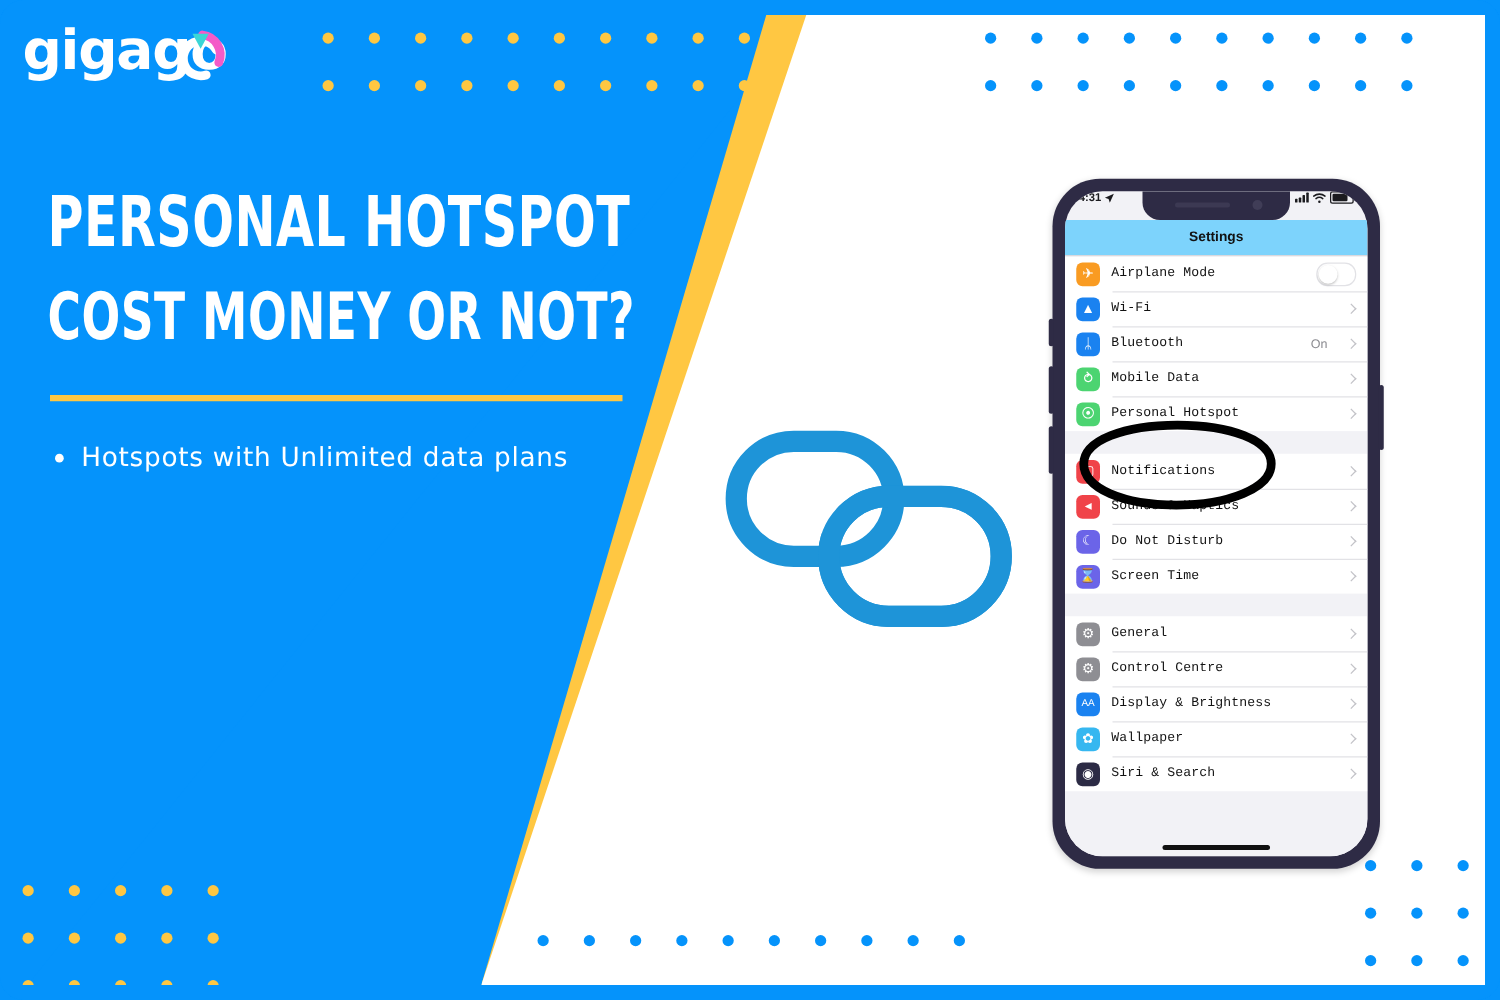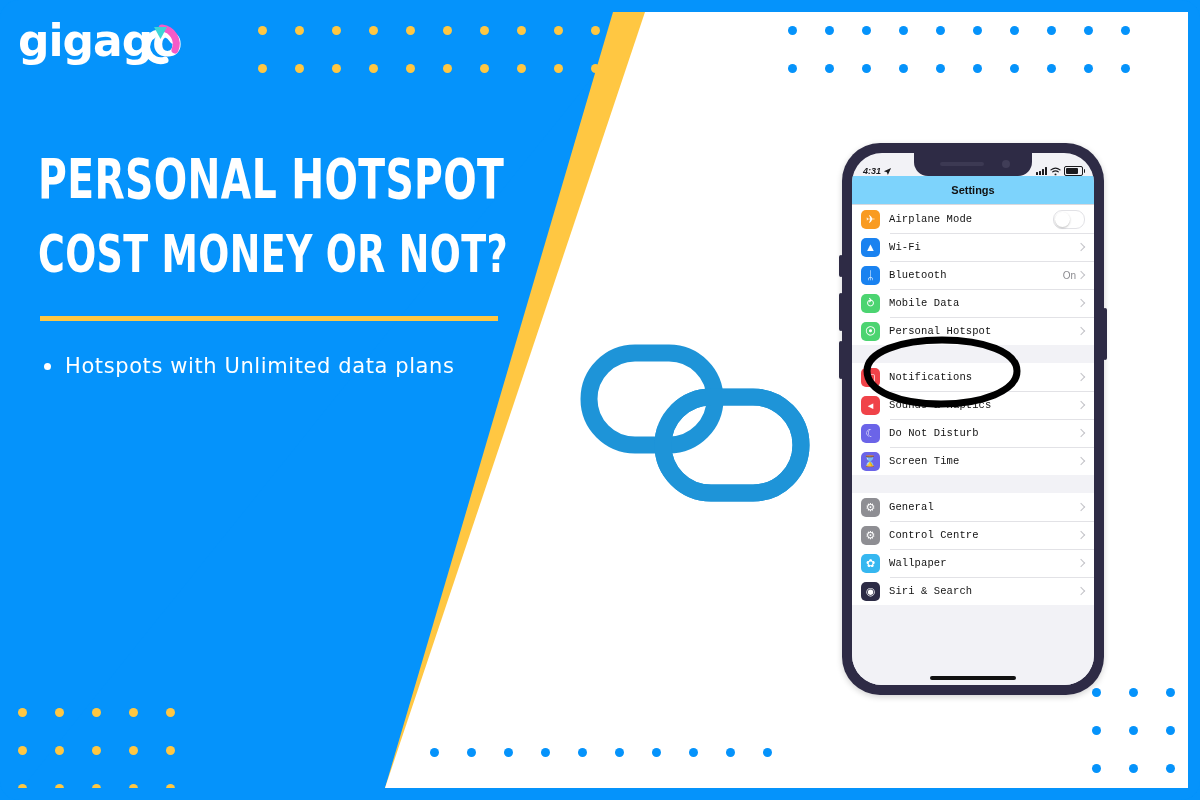--- a/index.html
+++ b/index.html
@@ -107,11 +107,10 @@
 
   #statusbar{
     position:absolute;left:0;top:0;width:242px;height:23px;
-    display:flex;align-items:flex-end;justify-content:space-between;
+    display:flex;align-items:flex-start;justify-content:space-between;
     padding:0 11px;box-sizing:border-box;z-index:4;
     font-size:9px;font-weight:700;color:#1b1b1f;
     font-family:"Liberation Sans",sans-serif;
-    font-style:italic;
   }
   #sb-left{display:flex;align-items:center;gap:2px;}
   #sb-right{display:flex;align-items:center;gap:3px;}

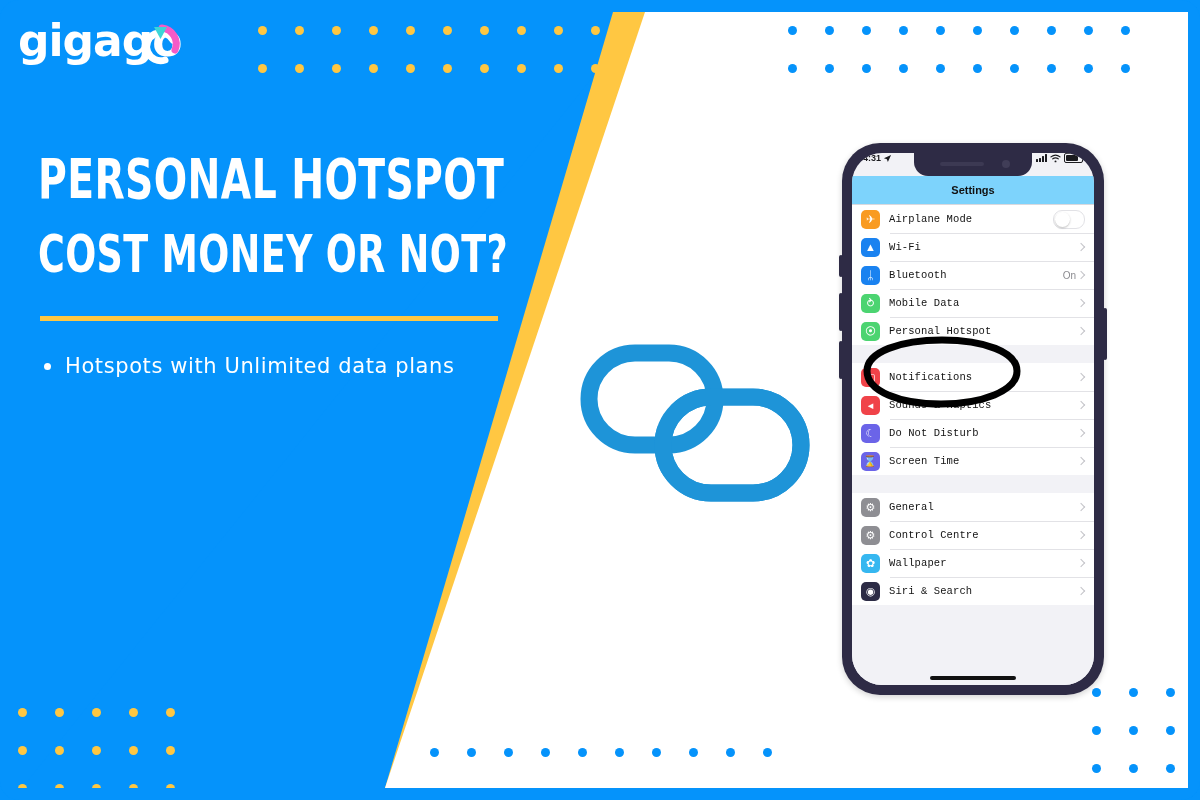--- a/index.html
+++ b/index.html
@@ -152,7 +152,7 @@
     flex:1;font-size:10.5px;color:#121212;letter-spacing:.1px;
     font-family:Liberation Mono, monospace;
   }
-  .row-value{font-size:10px;color:#8b8b90;margin-right:2px;font-family:"Liberation Sans",sans-serif;}
+  .row-value{font-size:10px;color:#8b8b90;margin-right:16px;font-family:"Liberation Sans",sans-serif;}
   .chev{
     width:5px;height:5px;border-right:1.3px solid #c3c3c8;border-top:1.3px solid #c3c3c8;
     transform:rotate(45deg);margin-right:10px;flex:none;

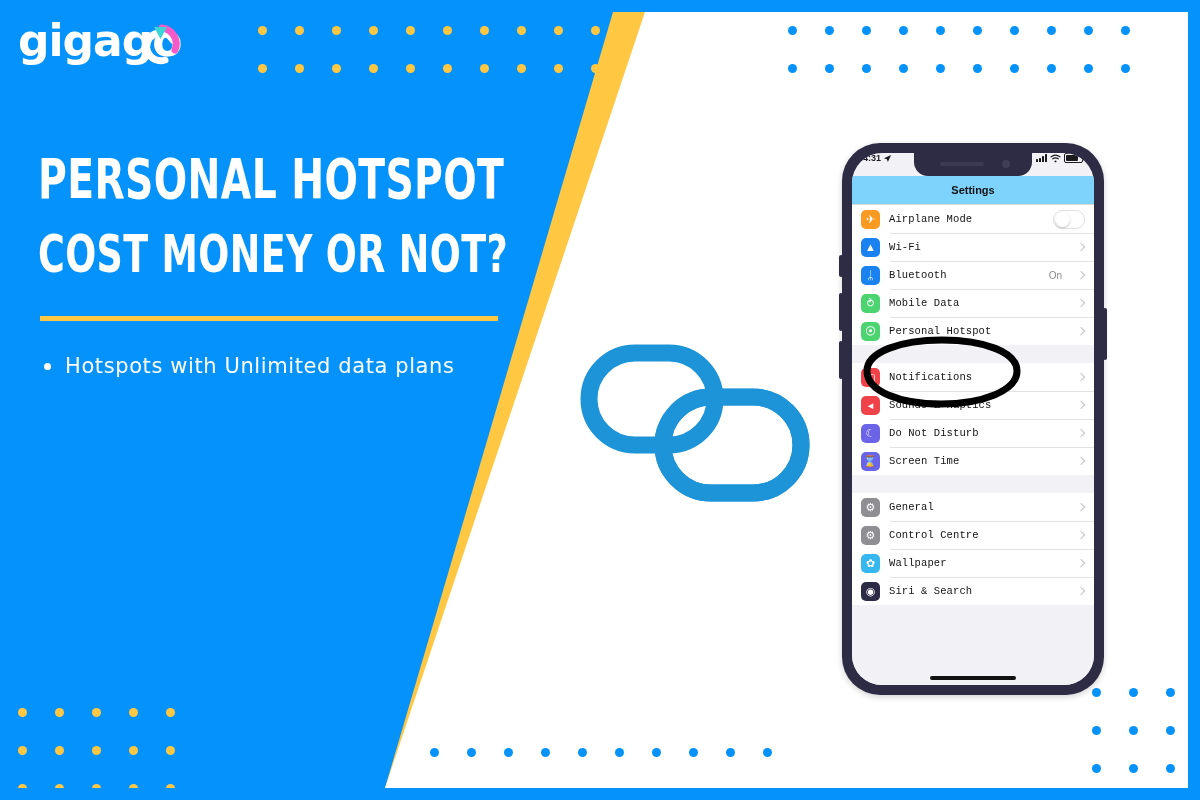--- a/index.html
+++ b/index.html
@@ -402,6 +402,11 @@
               <span class="chev"></span>
             </div>
             <div class="row">
+              <span class="ic" style="background: rgb(26, 130, 240); font-size: 8px;">AA</span>
+              <span class="row-label">Display &amp; Brightness</span>
+              <span class="chev"></span>
+            </div>
+            <div class="row">
               <span class="ic" style="background: rgb(54, 183, 240); font-size: 11px;">✿</span>
               <span class="row-label">Wallpaper</span>
               <span class="chev"></span>

